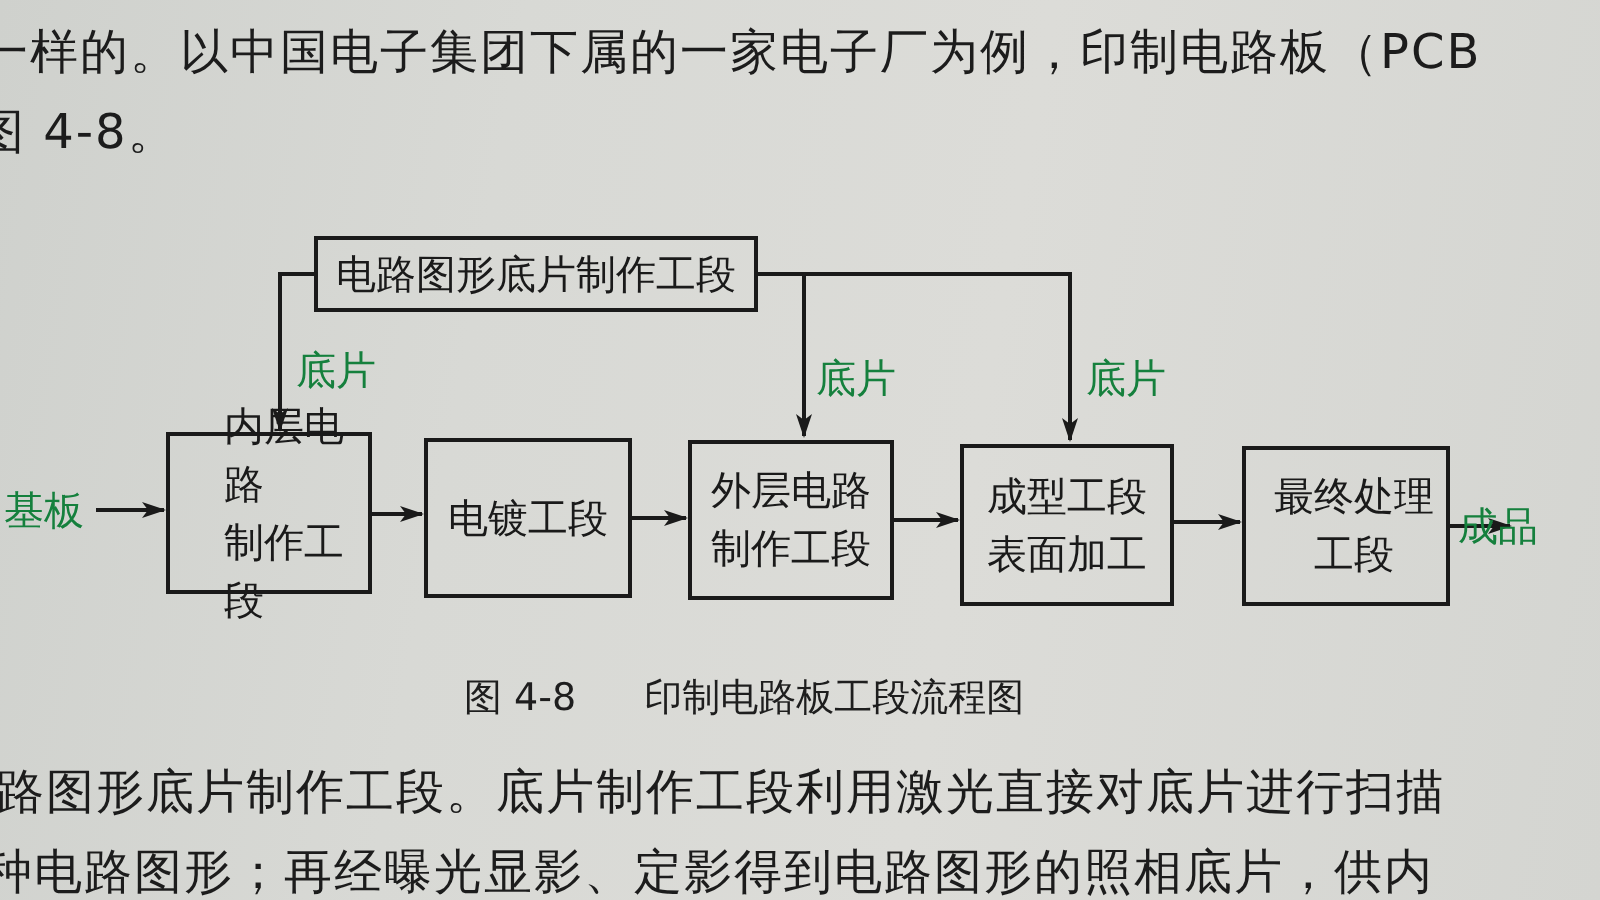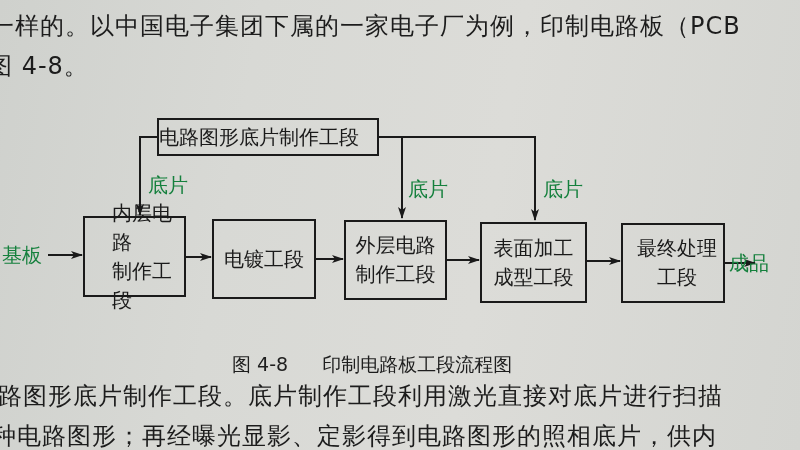--- a/index.html
+++ b/index.html
@@ -47,7 +47,7 @@
   </g>
 </svg>
 
-<div class="box" style="left:157px; top:118px; width:222px; height:38px; ">
+<div class="box" style="left:157px; top:118px; width:222px; height:38px; justify-content:center;">
   <span>电路图形底片制作工段</span>
 </div>
 

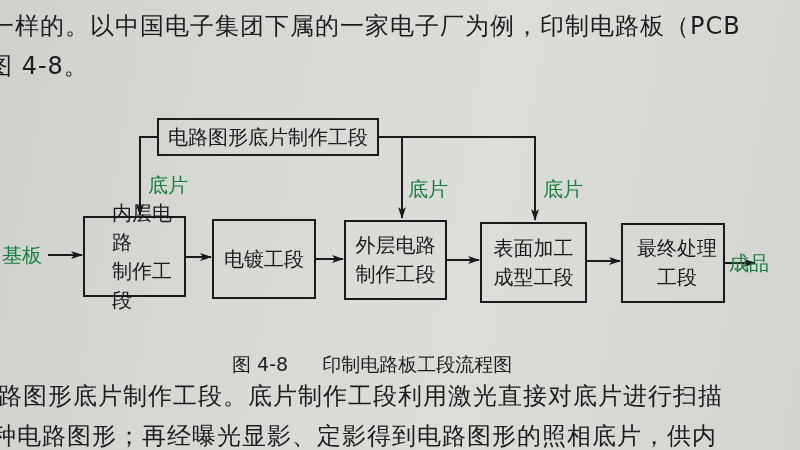--- a/index.html
+++ b/index.html
@@ -73,8 +73,8 @@
 </div>
 
 <div class="box" style="left:480px; top:222px; width:107px; height:81px; justify-content:center; flex-direction:column;">
+  <span>成型工段</span>
   <span>表面加工</span>
-  <span>成型工段</span>
 </div>
 
 <div class="box" style="left:621px; top:223px; width:104px; height:80px; justify-content:center; flex-direction:column; align-items:center; padding-left:8px;">

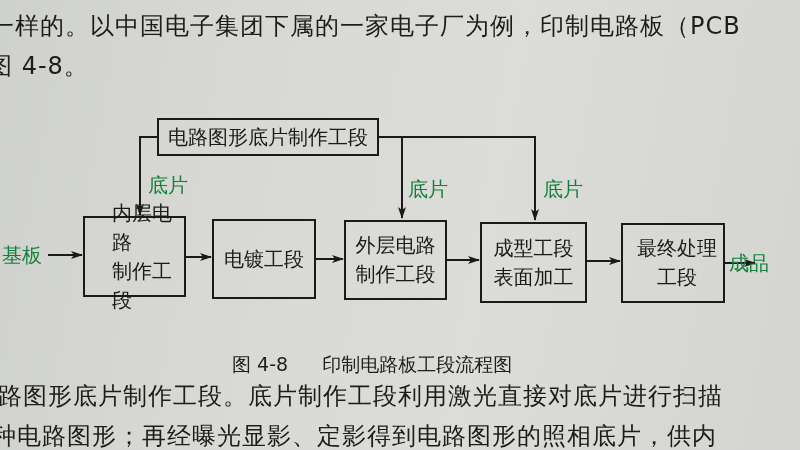--- a/index.html
+++ b/index.html
@@ -17,7 +17,7 @@
   .box span { display:block; }
   .lbl { position:absolute; font-size:20px; color:#15803d; white-space:nowrap; }
   svg.lines { position:absolute; left:0; top:0; }
-  .caption { position:absolute; font-size:19px; color:#1e1e1e; white-space:nowrap;margin-top:16px; }
+  .caption { position:absolute; font-size:19px; color:#1e1e1e; white-space:nowrap; }
 </style>
 </head>
 <body>

